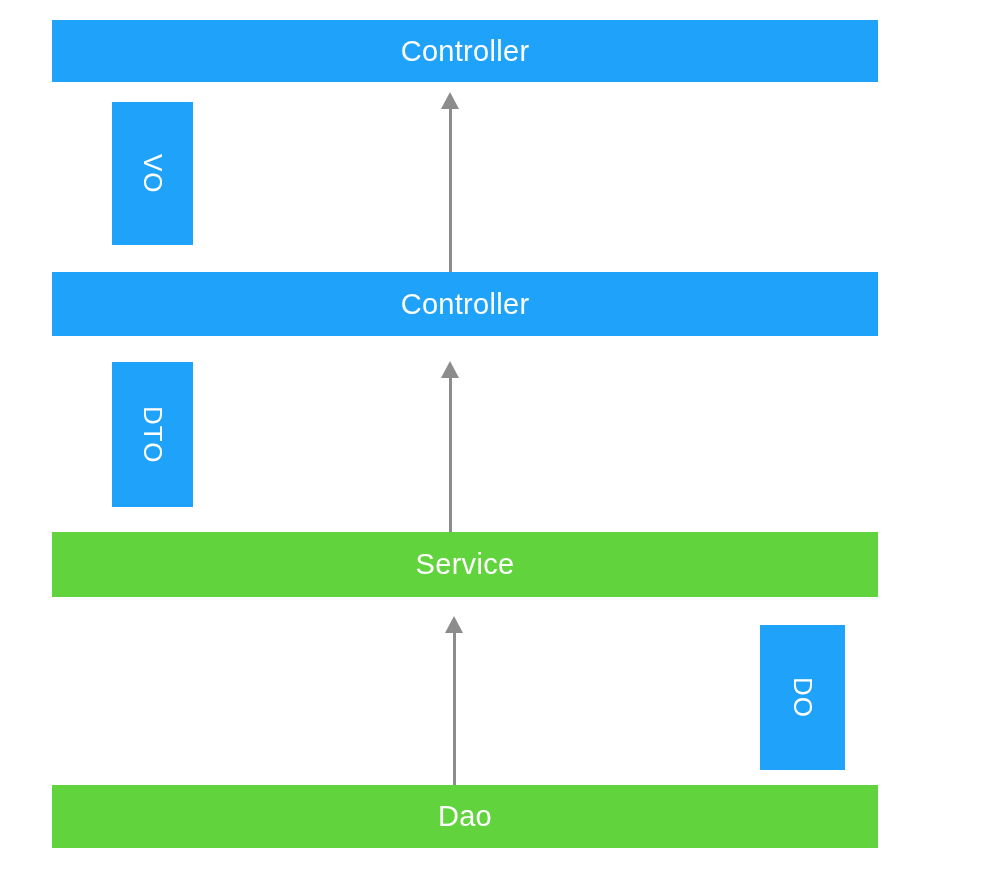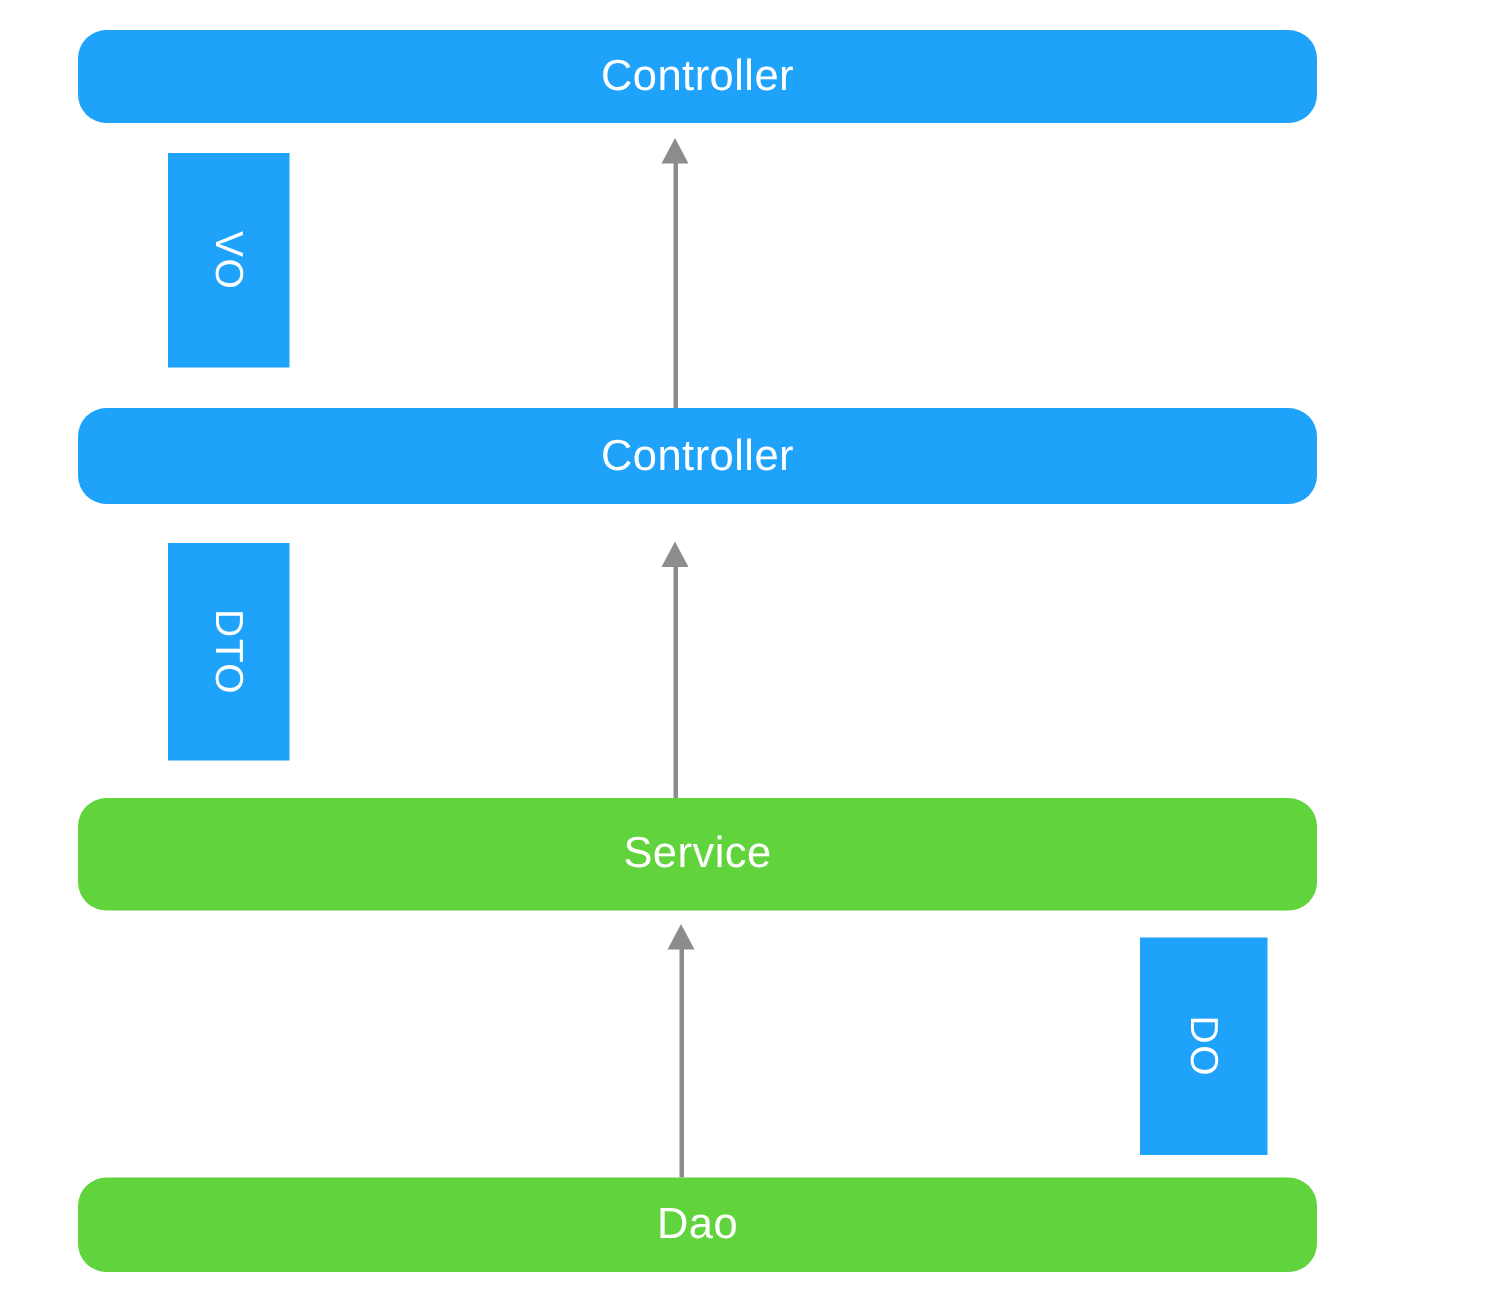--- a/index.html
+++ b/index.html
@@ -26,7 +26,6 @@
     color: var(--label-color, #fff);
     font-size: 29px;
     letter-spacing: 0.3px;
-    border-radius: 19px;
   }
   .side-box {
     position: absolute;

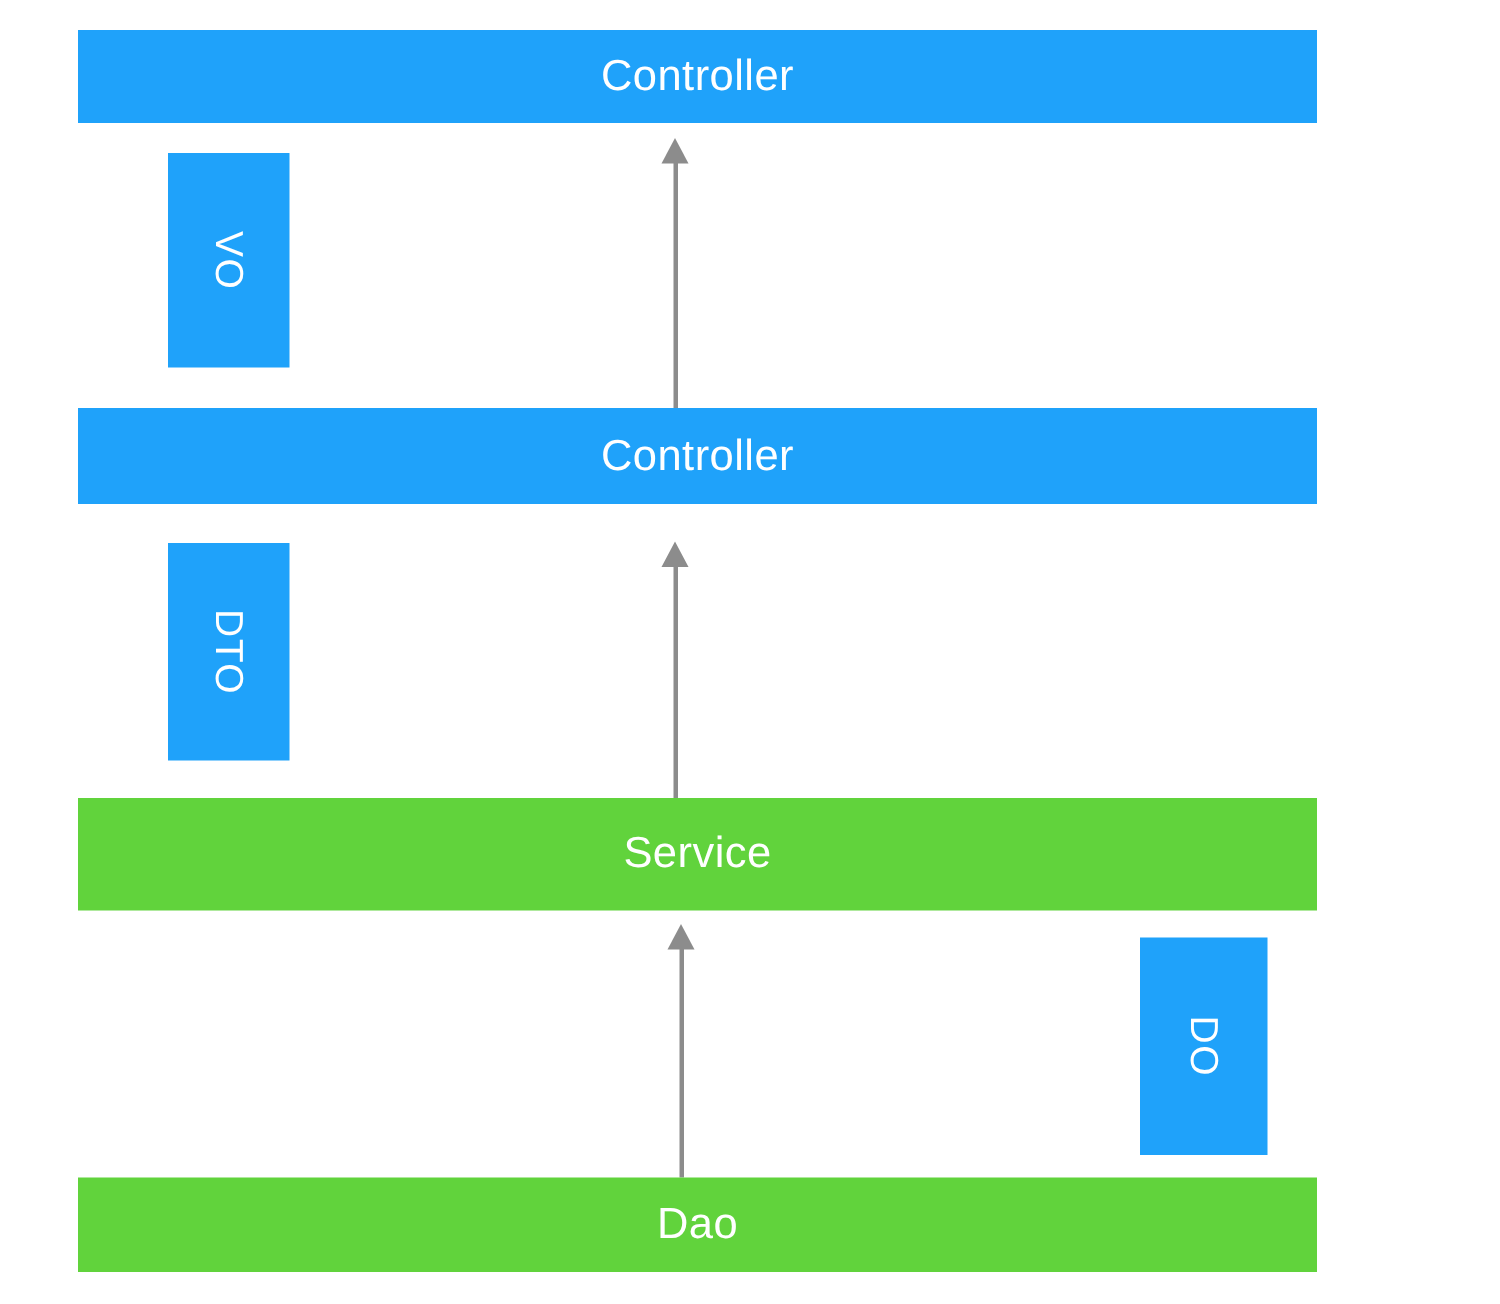--- a/index.html
+++ b/index.html
@@ -95,7 +95,7 @@
     <div class="arrow-shaft"></div>
   </div>
 
-  <div class="layer-bar fill-green" style="top:532px; height:75px;">
+  <div class="layer-bar fill-green" style="top:532px; height:65px;">
     <span>Service</span>
   </div>
 

